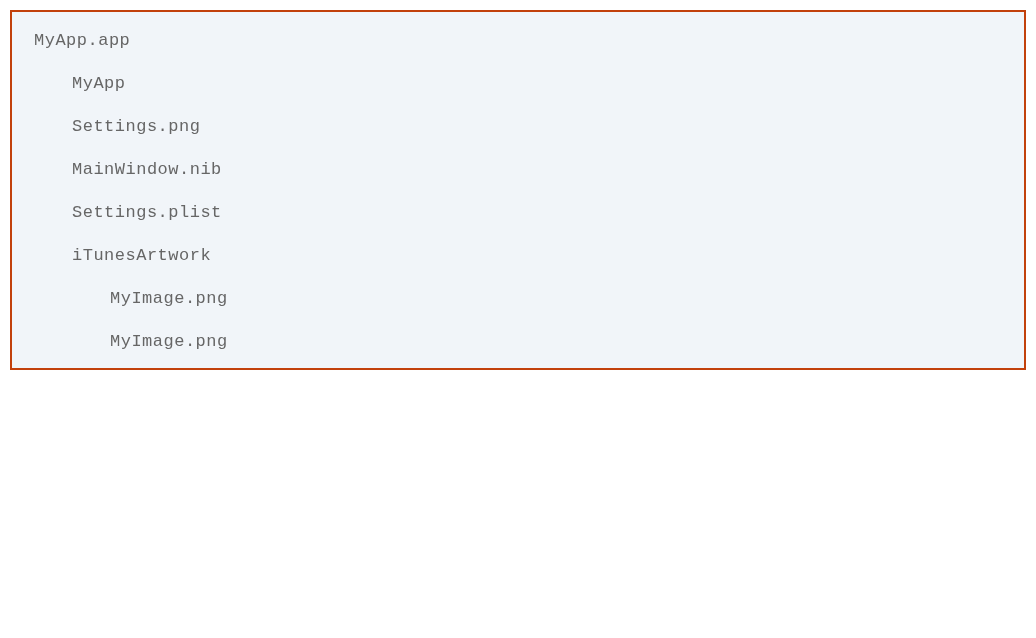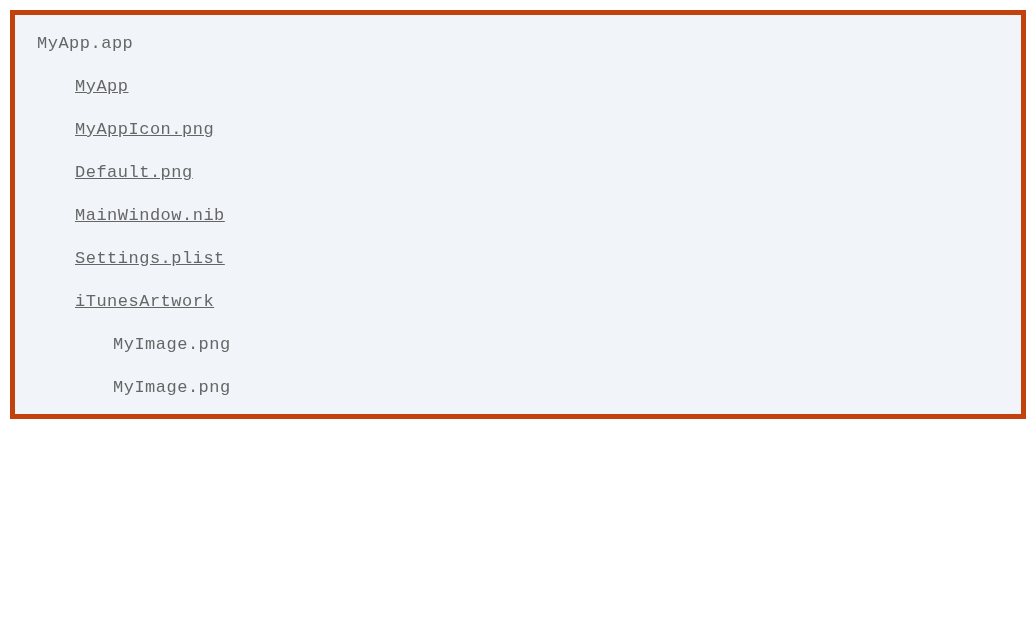--- a/index.html
+++ b/index.html
@@ -17,7 +17,7 @@
     }
     .codebox {
       width: 1016px;
-      border: 5px solid #c2410c;
+      border: 2px solid #c2410c;
       background: #f1f5f9;
       padding: 20px 22px 18px 22px;
       overflow: hidden;

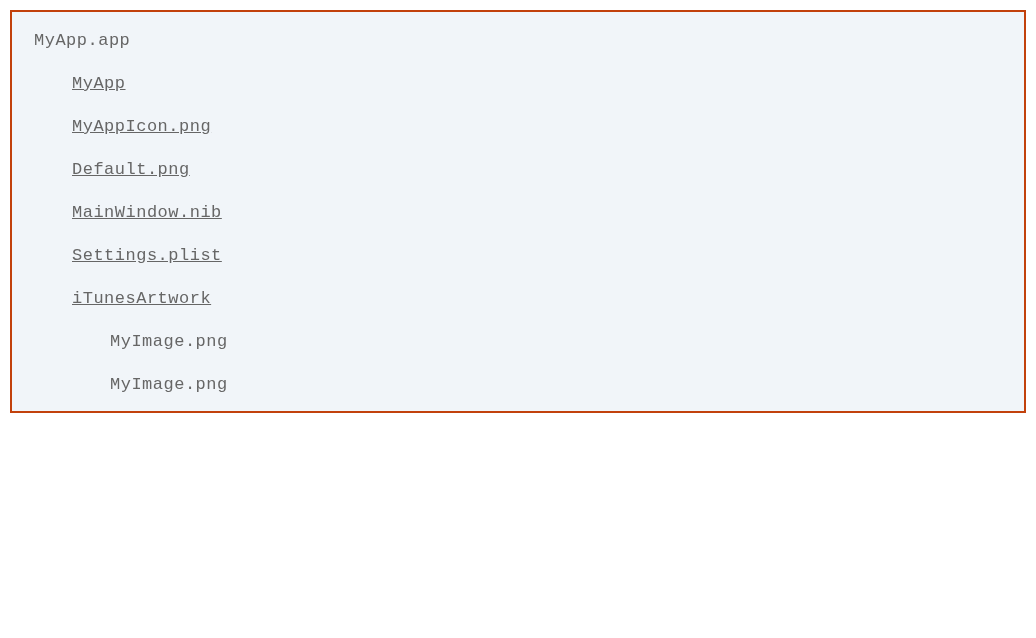--- a/index.html
+++ b/index.html
@@ -31,7 +31,7 @@
       margin-bottom: 0;
     }
     .indent-0 { padding-left: 0; }
-    .indent-1 { padding-left: 38px; text-decoration: underline; }
+    .indent-1 { padding-left: 38px; }
     .indent-2 { padding-left: 76px; }
   </style>
 </head>

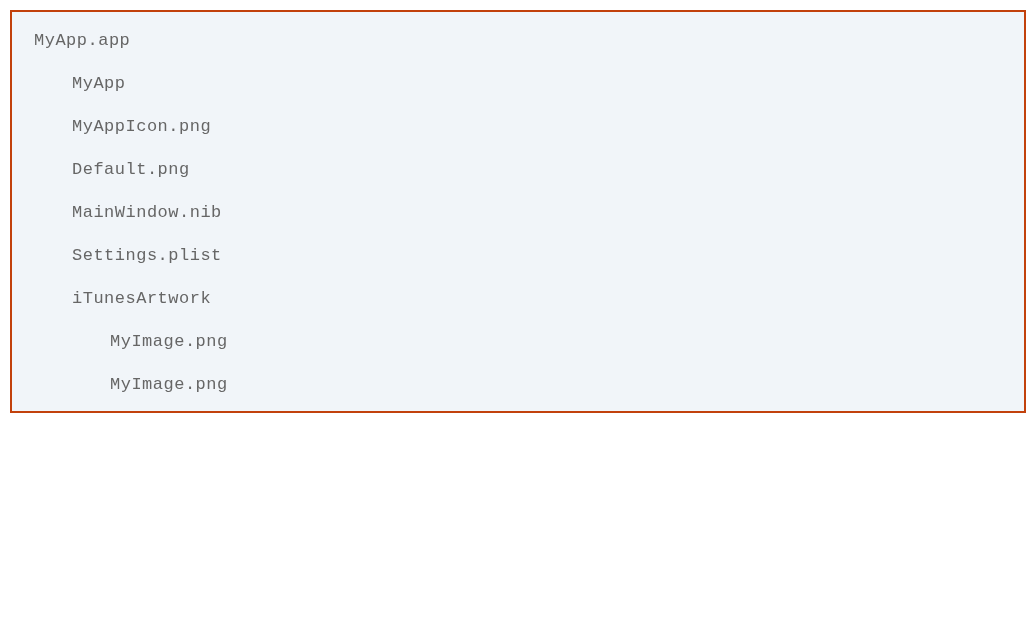--- a/index.html
+++ b/index.html
@@ -40,7 +40,7 @@
 <div class="codebox">
   <div class="tree-line indent-0">MyApp.app</div>
   <div class="tree-line indent-1">MyApp</div>
-  <div class="tree-line indent-1">MyAppIcon.png</div>
+  <div class="tree-line indent-1">Settings.png</div>
   <div class="tree-line indent-1">Default.png</div>
   <div class="tree-line indent-1">MainWindow.nib</div>
   <div class="tree-line indent-1">Settings.plist</div>

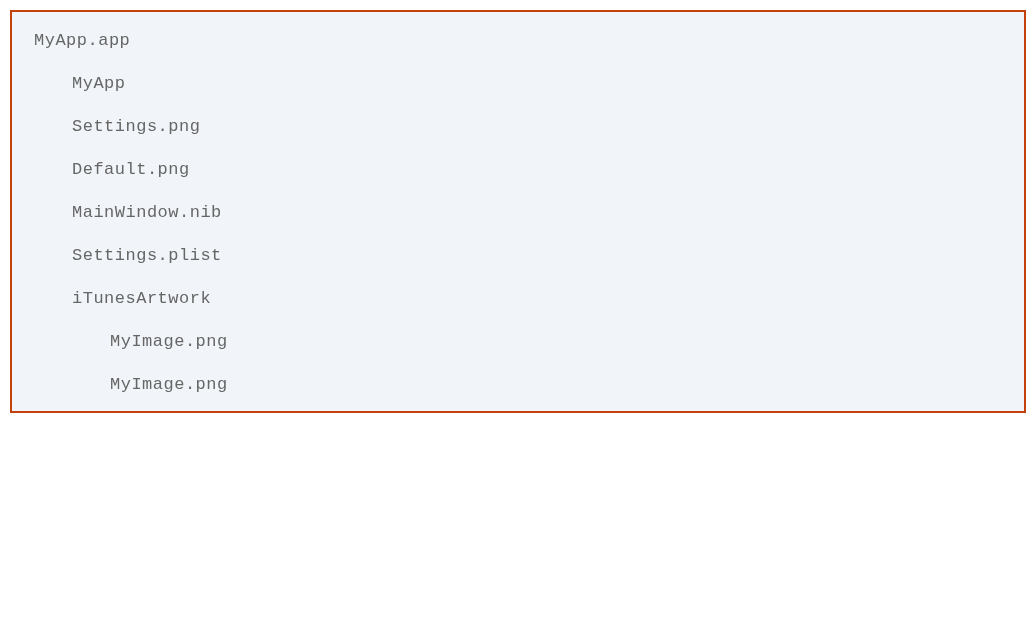--- a/index.html
+++ b/index.html
@@ -41,7 +41,6 @@
   <div class="tree-line indent-0">MyApp.app</div>
   <div class="tree-line indent-1">MyApp</div>
   <div class="tree-line indent-1">Settings.png</div>
-  <div class="tree-line indent-1">Default.png</div>
   <div class="tree-line indent-1">MainWindow.nib</div>
   <div class="tree-line indent-1">Settings.plist</div>
   <div class="tree-line indent-1">iTunesArtwork</div>

